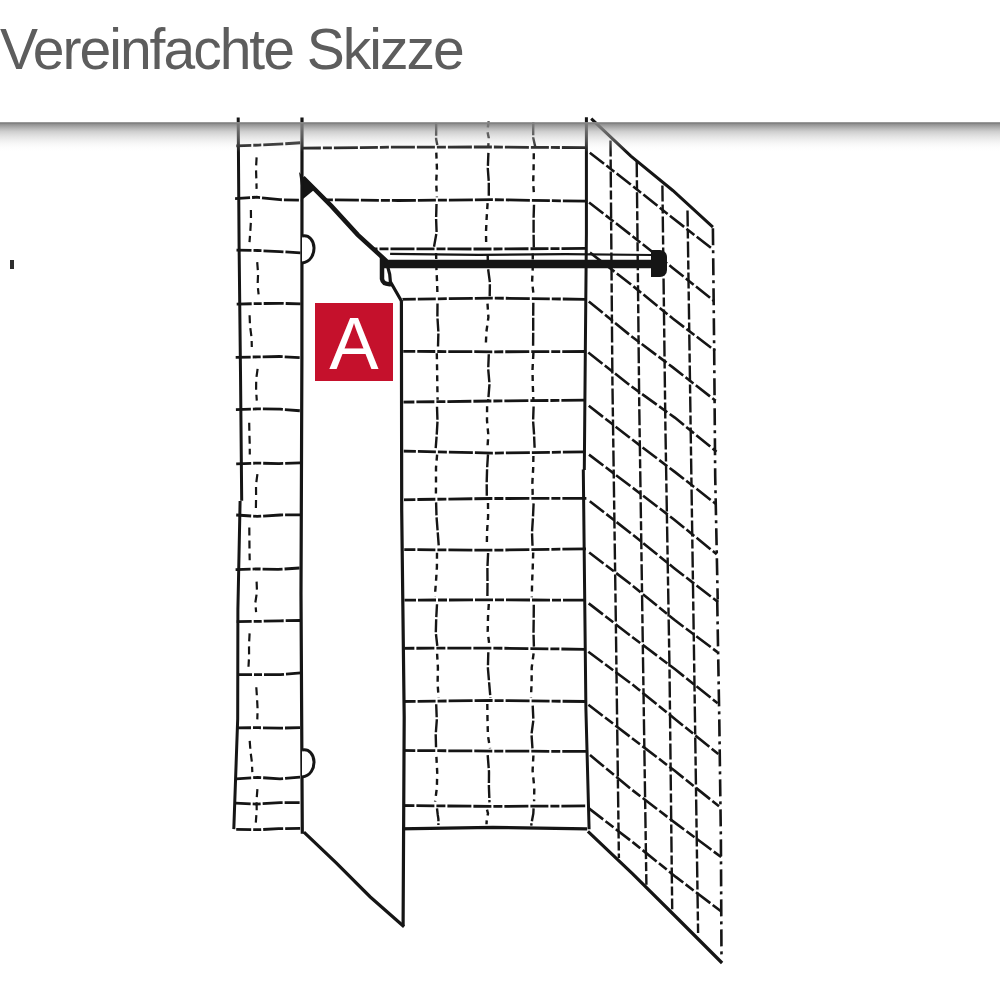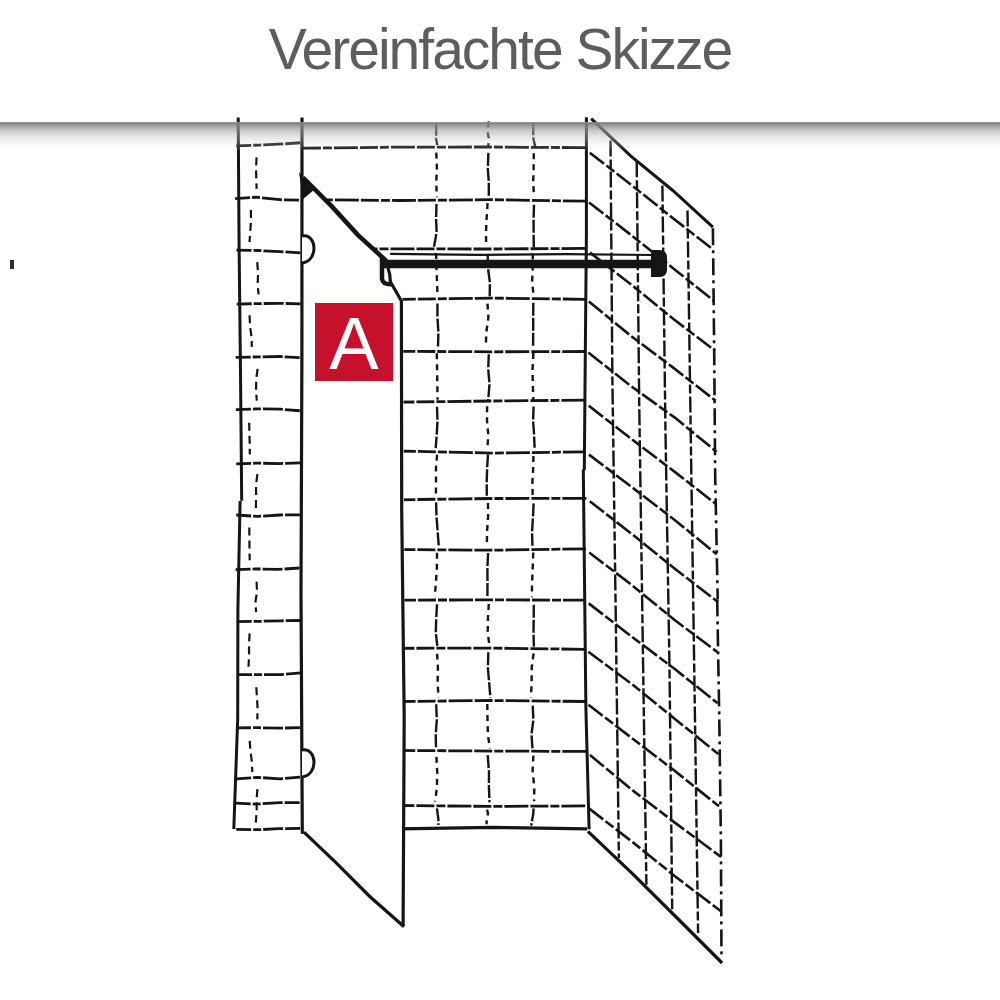--- a/index.html
+++ b/index.html
@@ -5,7 +5,7 @@
   html,body{margin:0;padding:0;width:1000px;height:1000px;background:var(--background,#fff);overflow:hidden;}
   .page{position:relative;width:1000px;height:1000px;background:var(--background,#fff);
         font-family:"Liberation Sans",sans-serif;}
-  .title{position:absolute;top:16px;left:0;width:1000px;margin:0;text-align:center;
+  .title{position:absolute;top:16px;left:0;width:1000px;margin:0;text-align:left;
          font-family:"Liberation Sans",sans-serif;font-weight:400;font-size:57px;
          letter-spacing:-2px;color:var(--title-gray,#5d5d5d);}
   .sketch-wrap{position:absolute;left:0;top:0;width:1000px;height:1000px;}

